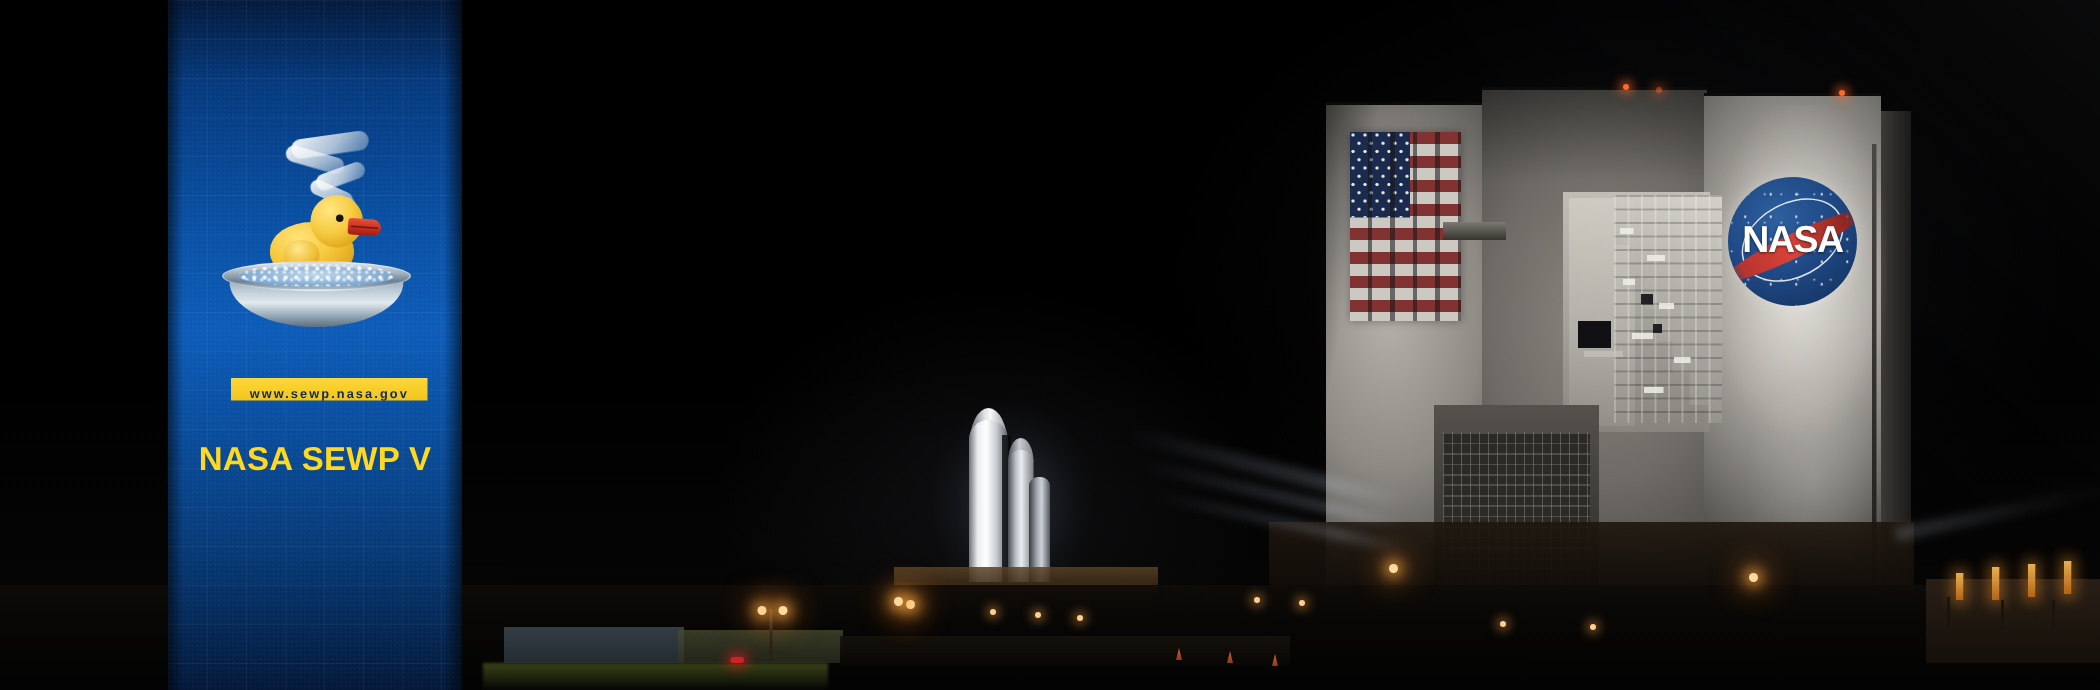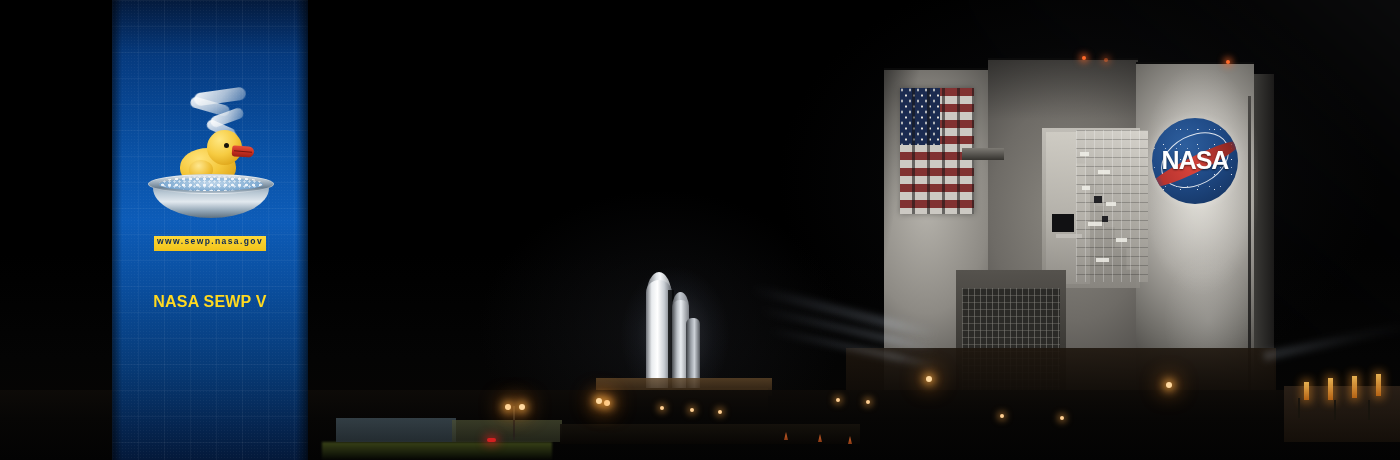--- a/index.html
+++ b/index.html
@@ -479,9 +479,9 @@
     line-height: 1;
   }
   .url-bar {
-    position: absolute; left: 42px; top: 236px; width: 112px; height: 15px;
+    position: absolute; left: 42px; top: 252px; width: 131px; height: 15px;
     background: linear-gradient(180deg, #fdd83a 0%, #f2c41a 100%);
-    display: flex; align-items: flex-start; justify-content: center;
+    display: flex; align-items: flex-end; justify-content: center;
   }
   .url-bar span {
     color: #0e2a57;

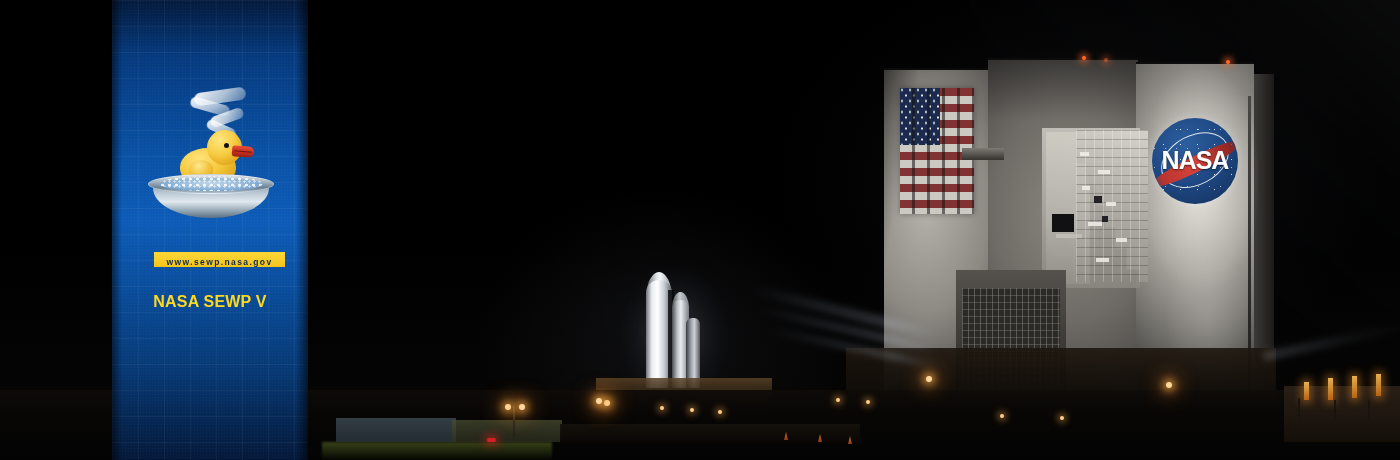--- a/index.html
+++ b/index.html
@@ -506,7 +506,7 @@
     text-align: center;
     color: #ffd920;
     font-family: "Liberation Sans", sans-serif;
-    font-size: 16px;
+    font-size: 22px;
     font-weight: 700;
     letter-spacing: 0.2px;
     white-space: nowrap;

